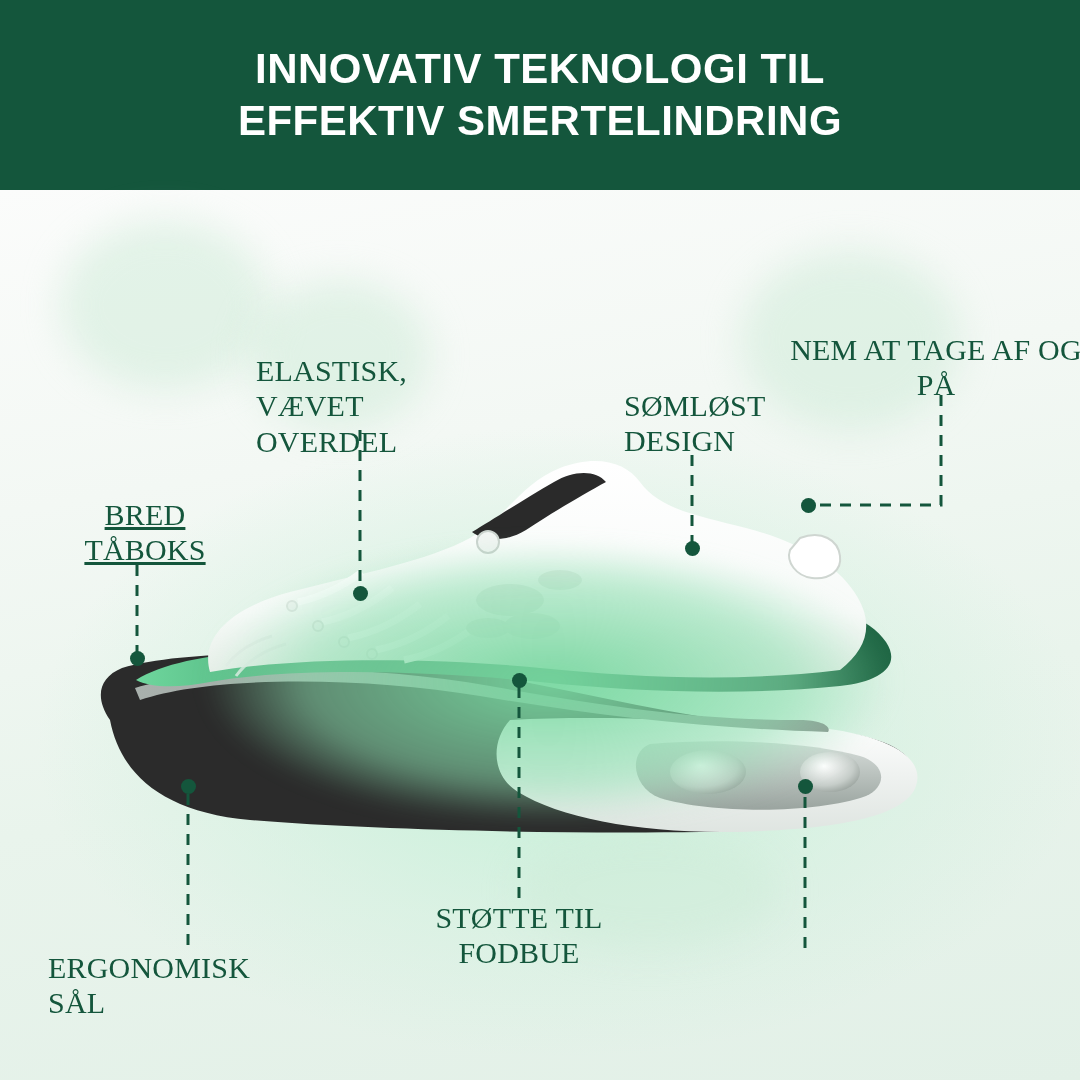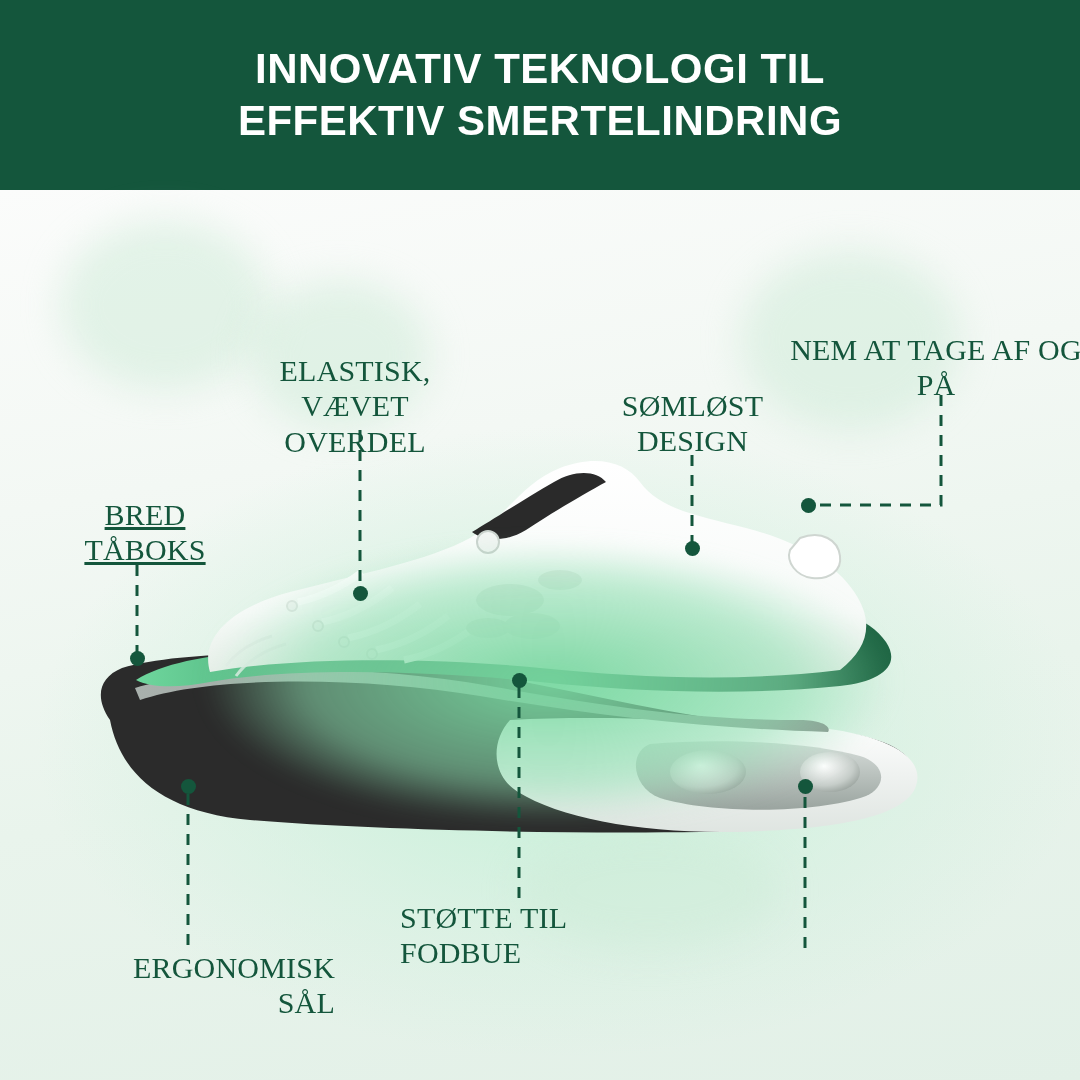--- a/index.html
+++ b/index.html
@@ -243,7 +243,7 @@
   <div class="callout-label" style="left:60px; top:497px; width:170px; text-align:center;text-decoration:underline;">BRED
 TÅBOKS</div>
 
-  <div class="callout-label" style="left:228px; top:353px; width:254px; text-align:center;">ELASTISK,
+  <div class="callout-label" style="left:256px; top:353px; width:254px; text-align:left;">ELASTISK,
 VÆVET OVERDEL</div>
 
   <div class="callout-label" style="left:600px; top:388px; width:185px; text-align:center;">SØMLØST

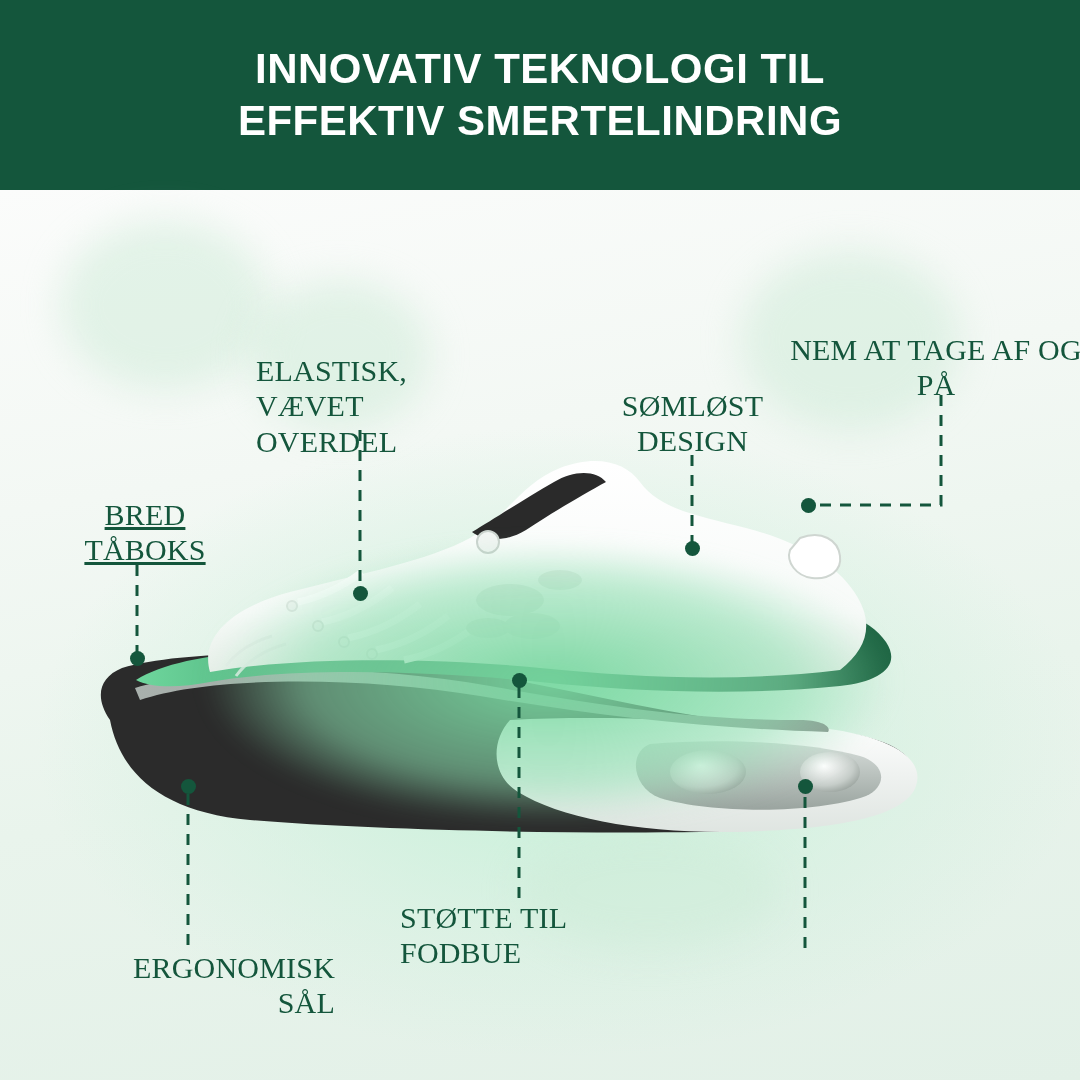--- a/index.html
+++ b/index.html
@@ -246,7 +246,7 @@
   <div class="callout-label" style="left:256px; top:353px; width:254px; text-align:left;">ELASTISK,
 VÆVET OVERDEL</div>
 
-  <div class="callout-label" style="left:600px; top:388px; width:185px; text-align:center;">SØMLØST
+  <div class="callout-label" style="left:624px; top:388px; width:185px; ">SØMLØST
 DESIGN</div>
 
   <div class="callout-label" style="left:790px; top:332px; width:292px; text-align:center;">NEM AT TAGE AF OG

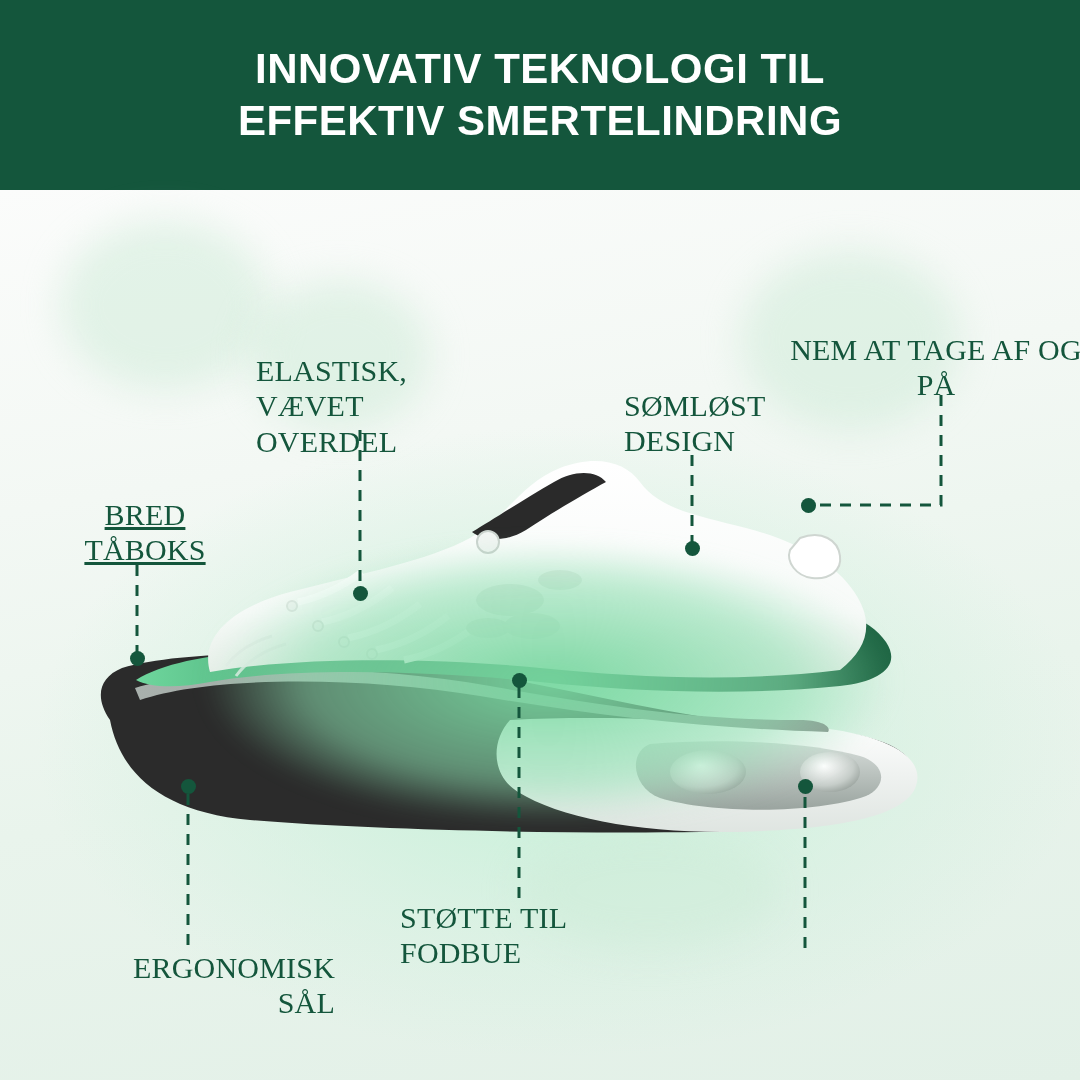--- a/index.html
+++ b/index.html
@@ -255,7 +255,7 @@
   <div class="callout-label" style="left:77px; top:950px; width:258px; text-align:right;">ERGONOMISK
 SÅL</div>
 
-  <div class="callout-label" style="left:400px; top:900px; width:238px; text-align:left;">STØTTE TIL
+  <div class="callout-label" style="left:400px; top:900px; width:238px; text-align:center;">STØTTE TIL
 FODBUE</div>
 
 

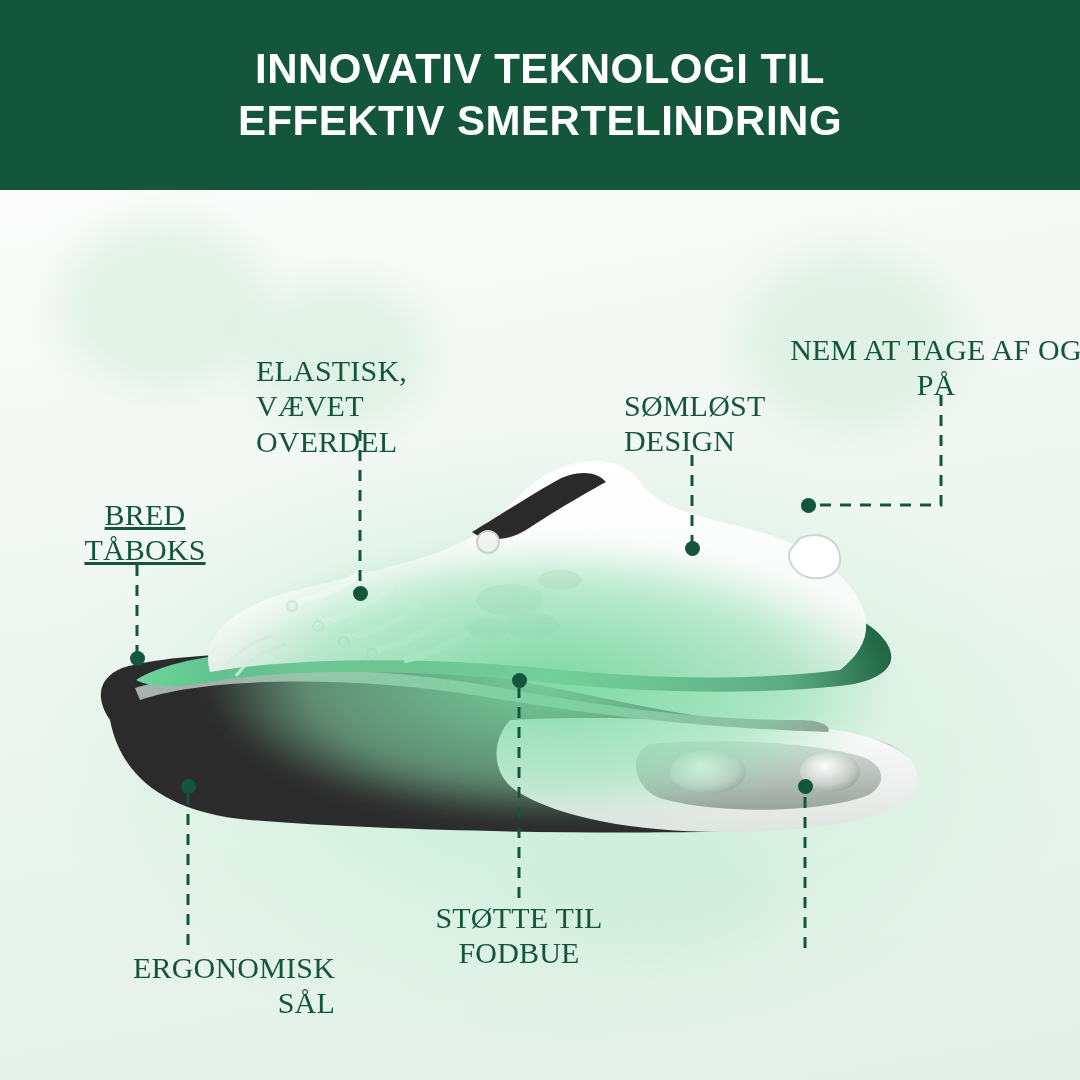--- a/index.html
+++ b/index.html
@@ -252,7 +252,7 @@
   <div class="callout-label" style="left:790px; top:332px; width:292px; text-align:center;">NEM AT TAGE AF OG
 PÅ</div>
 
-  <div class="callout-label" style="left:77px; top:950px; width:258px; text-align:right;">ERGONOMISK
+  <div class="callout-label" style="left:48px; top:950px; width:258px; text-align:left;">ERGONOMISK
 SÅL</div>
 
   <div class="callout-label" style="left:400px; top:900px; width:238px; text-align:center;">STØTTE TIL

